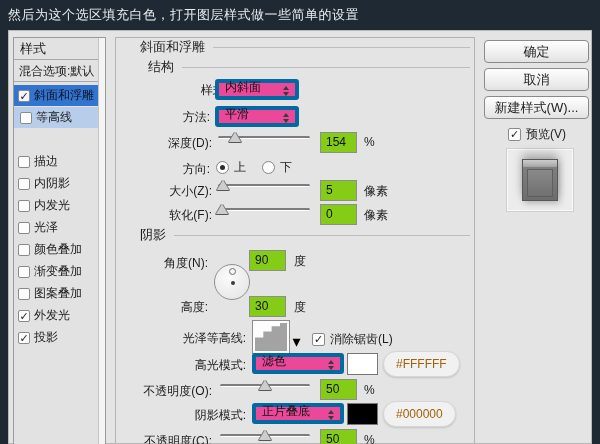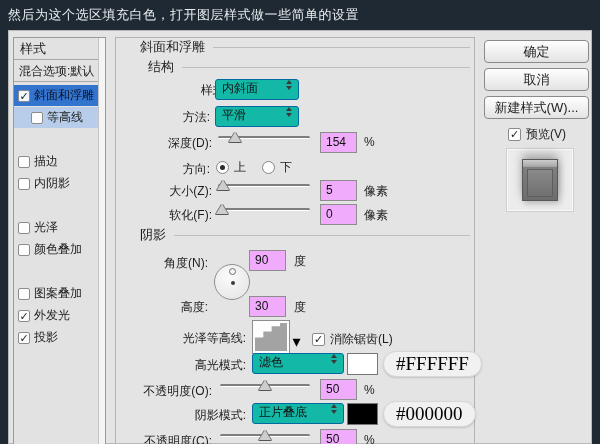--- a/index.html
+++ b/index.html
@@ -30,7 +30,7 @@
   .legend { position:absolute; display:flex; align-items:center; font-size:13px; color:#1c1c1c; }
   .legend .rule { flex:1 1 auto; height:0; border-top:1px solid #bdbdbd; margin-left:8px; }
   .flabel { position:absolute; font-size:12px; color:#1c1c1c; text-align:right; white-space:nowrap; }
-  .dd { position:absolute; height:21px; background:#14b8a6; border:1px solid #0369a1; border-radius:3px; display:flex; align-items:flex-start; font-size:12px; color:#111; padding:0 6px; }
+  .dd { position:absolute; height:21px; background:#ec4899; border:4px solid #0369a1; border-radius:3px; display:flex; align-items:flex-end; font-size:12px; color:#111; padding:0 6px; }
   .dd .ddtext { flex:1 1 auto; }
   .updown { display:flex; flex-direction:column; gap:2px; align-items:center; }
   .tri-up { width:0; height:0; border-left:3px solid transparent; border-right:3px solid transparent; border-bottom:4px solid #3a3a3a; }

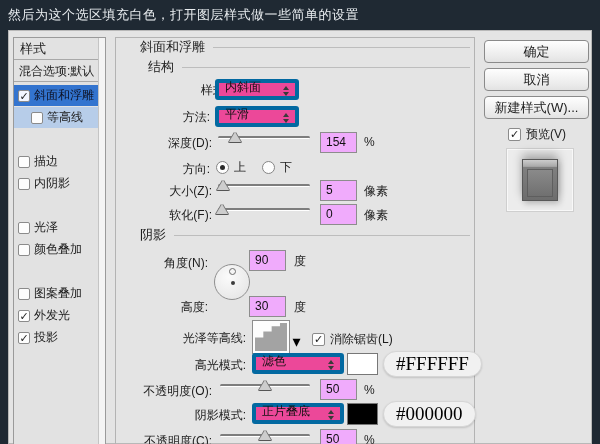--- a/index.html
+++ b/index.html
@@ -21,7 +21,7 @@
   .blend-row { position:absolute; left:0; top:23px; width:85px; height:21px; line-height:21px; padding-left:5px; font-size:12px; color:#1c1c1c; border-bottom:1px solid #a8a8a8; white-space:nowrap; overflow:hidden; }
   .srow { position:absolute; left:0; width:85px; height:21px; display:flex; align-items:center; gap:4px; font-size:12px; color:#1c1c1c; padding-left:4px; white-space:nowrap; overflow:hidden; }
   .srow.sel { background:#3374cf; color:#0d1022; }
-  .srow.sub { background:#b7cde9; padding-left:17px; }
+  .srow.sub { background:#b7cde9; padding-left:6px; }
   .cb { flex:0 0 auto; width:12px; height:12px; background:#fdfdfd; border:1px solid #8b8b8b; border-radius:2px; font-size:11px; line-height:11px; text-align:center; color:#1b1b1b; }
   .srow.sel .cb { background:#f2f6ff; }
 

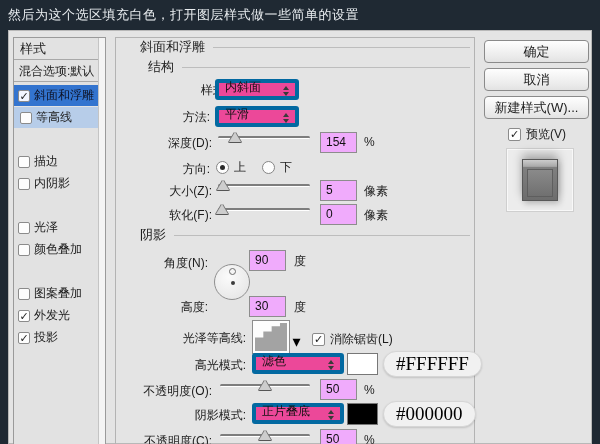--- a/index.html
+++ b/index.html
@@ -35,7 +35,7 @@
   .updown { display:flex; flex-direction:column; gap:2px; align-items:center; }
   .tri-up { width:0; height:0; border-left:3px solid transparent; border-right:3px solid transparent; border-bottom:4px solid #3a3a3a; }
   .tri-dn { width:0; height:0; border-left:3px solid transparent; border-right:3px solid transparent; border-top:4px solid #3a3a3a; }
-  .numbox { position:absolute; width:37px; height:21px; background:#f0abfc; border:1px solid #8d8d8d; font-size:12px; color:#111; line-height:19px; padding-left:5px; }
+  .numbox { position:absolute; width:37px; height:21px; background:#84cc16; border:1px solid #8d8d8d; font-size:12px; color:#111; line-height:19px; padding-left:5px; }
   .unit { position:absolute; font-size:12px; color:#1c1c1c; }
   .slider { position:absolute; height:12px; }
   .slider .track { position:absolute; left:0; right:0; top:5px; height:3px; background:#7d7d7d; border-bottom:1px solid #fff; border-radius:2px; }

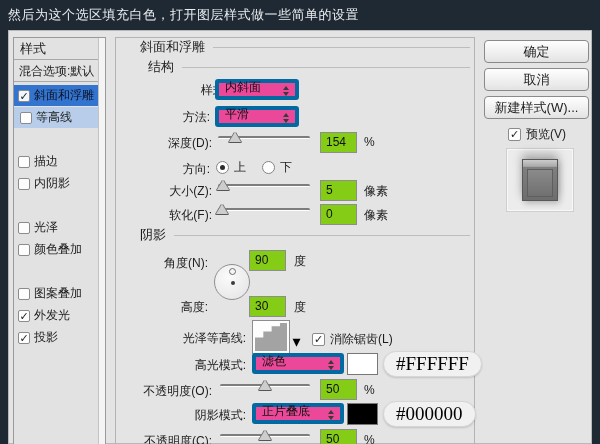--- a/index.html
+++ b/index.html
@@ -97,6 +97,10 @@
         <span class="cb"></span>
         <span>内阴影</span>
       </div>
+      <div class="srow" style="top:157px">
+        <span class="cb"></span>
+        <span>内发光</span>
+      </div>
       <div class="srow" style="top:179px">
         <span class="cb"></span>
         <span>光泽</span>

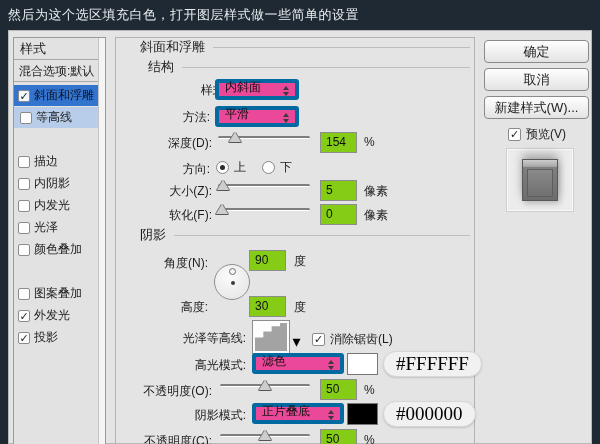--- a/index.html
+++ b/index.html
@@ -109,6 +109,10 @@
         <span class="cb"></span>
         <span>颜色叠加</span>
       </div>
+      <div class="srow" style="top:223px">
+        <span class="cb"></span>
+        <span>渐变叠加</span>
+      </div>
       <div class="srow" style="top:245px">
         <span class="cb"></span>
         <span>图案叠加</span>

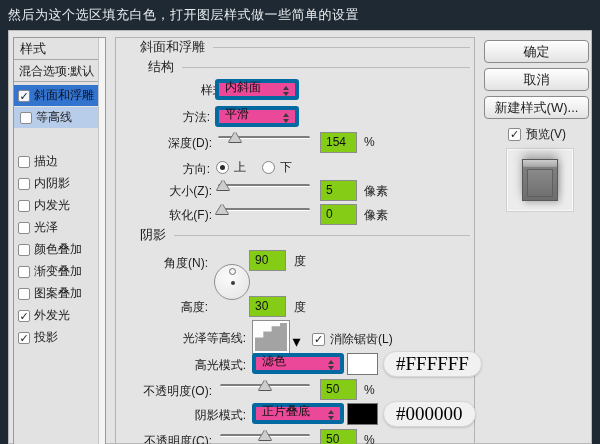--- a/index.html
+++ b/index.html
@@ -55,7 +55,7 @@
       clip-path:polygon(0 100%, 0 52%, 26% 52%, 26% 30%, 52% 30%, 52% 12%, 78% 12%, 78% 0, 100% 0, 100% 100%); }
   .contour-arrow { position:absolute; width:11px; height:34px; display:flex; align-items:flex-end; justify-content:center; padding-bottom:3px; }
   .swatch { position:absolute; width:31px; height:22px; border:1px solid #777; }
-  .pill { position:absolute; height:26px; background:#f1f1f1; border:1px solid #d6d6d6; border-radius:14px; box-shadow:0 1px 2px rgba(0,0,0,.15); font-size:19px; color:#000000; display:flex; align-items:center; justify-content:center; padding:0 12px;font-family:Liberation Serif, serif; }
+  .pill { position:absolute; height:26px; background:#f1f1f1; border:1px solid #d6d6d6; border-radius:14px; box-shadow:0 1px 2px rgba(0,0,0,.15); font-size:12px; color:#a16207; display:flex; align-items:center; justify-content:center; padding:0 12px; }
 
   
   .btn { position:absolute; left:475px; width:105px; height:23px; background:linear-gradient(180deg,#fefefe,#e9e9e9 80%,#e2e2e2); border:1px solid #8a8a8a; border-radius:4px; font-size:13px; color:#1c1c1c; display:flex; align-items:center; justify-content:center; }

